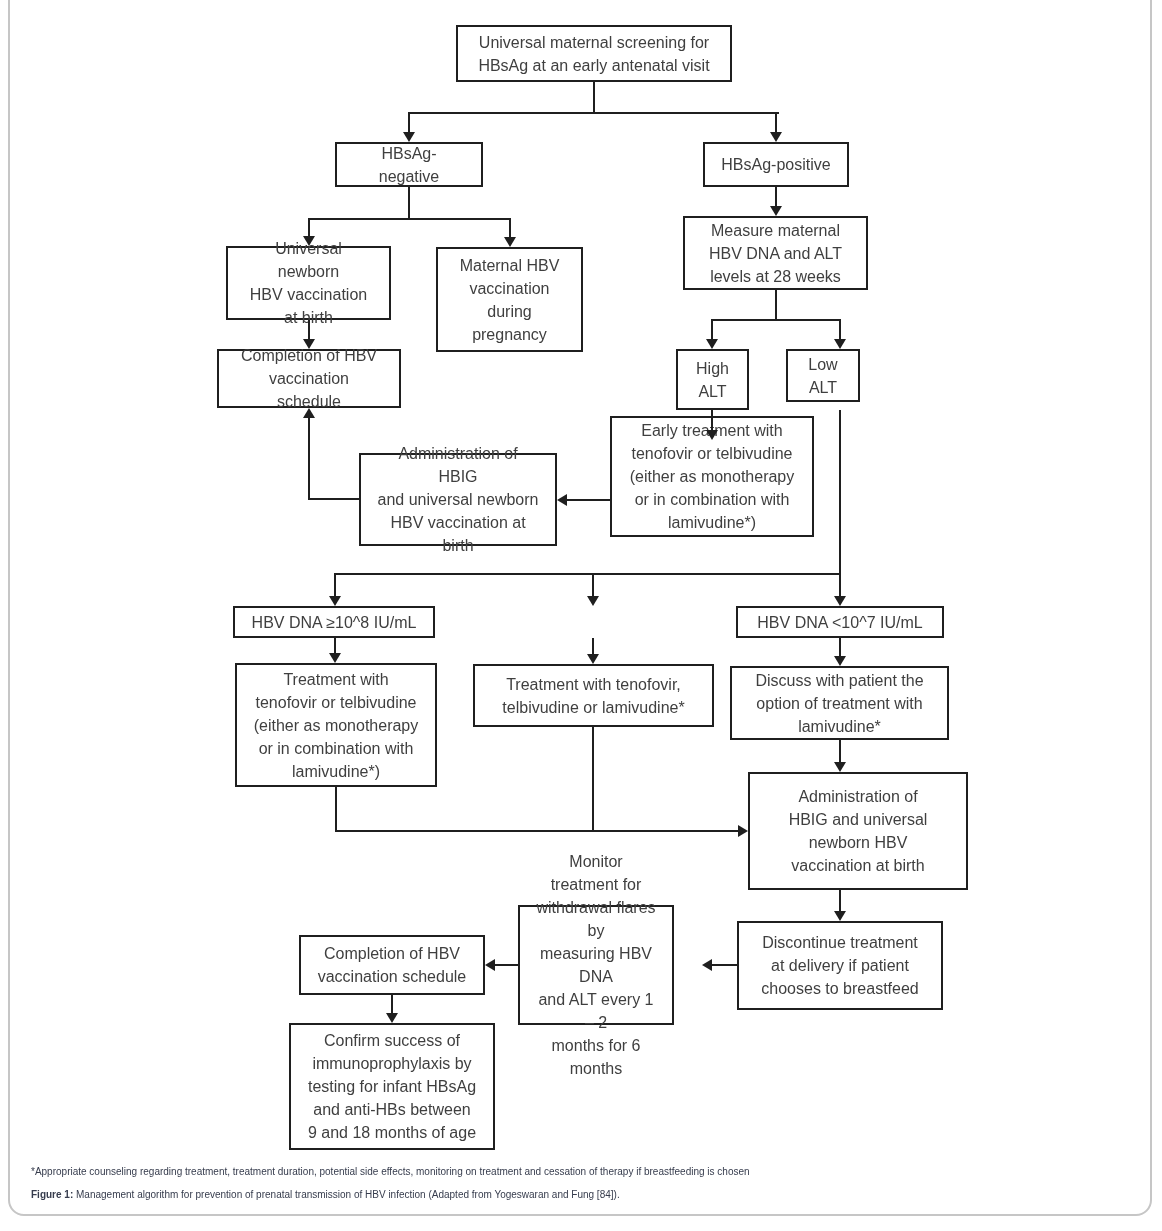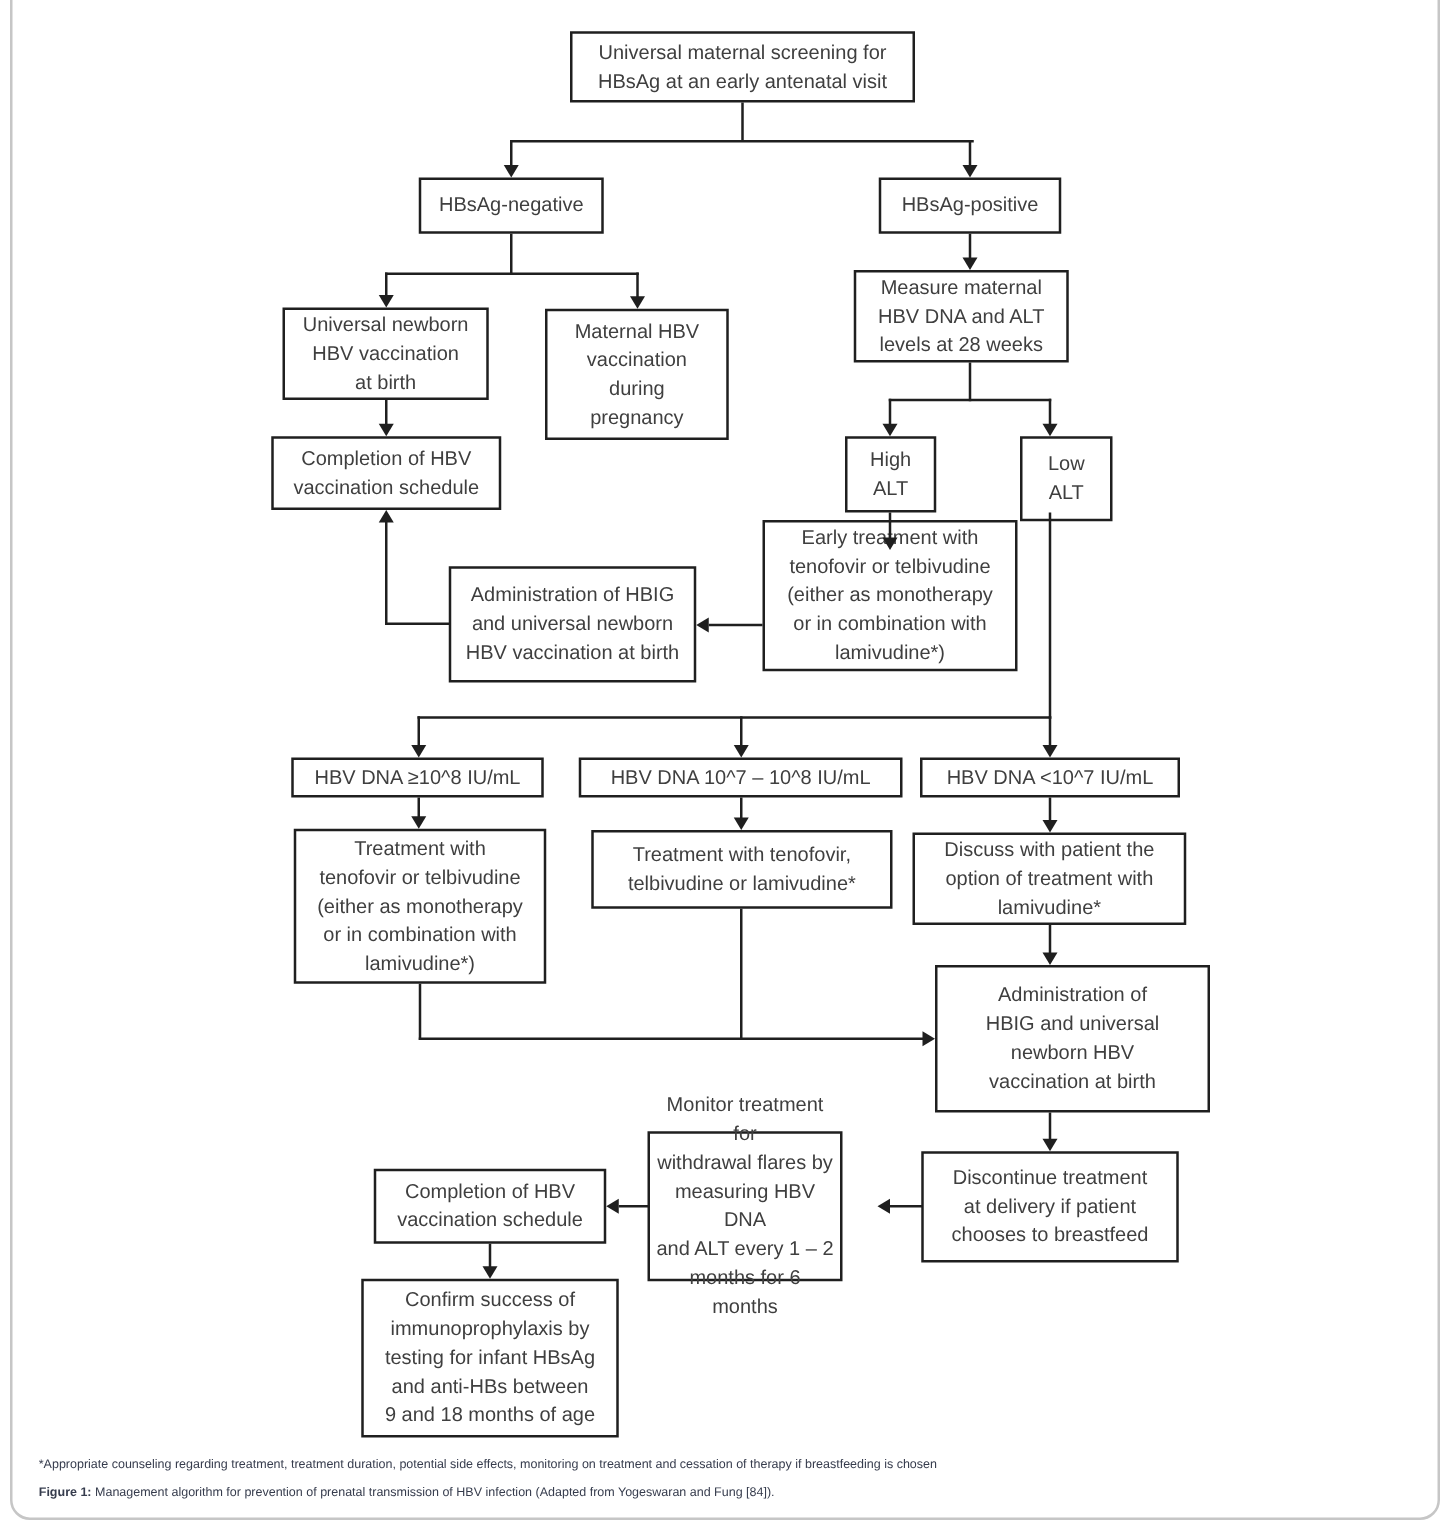--- a/index.html
+++ b/index.html
@@ -38,7 +38,7 @@
     display: flex;
     align-items: center;
     justify-content: center;
-    padding: 2px 4px;
+    padding: 2px 16px;
   }
   .hl, .vl {
     position: absolute;

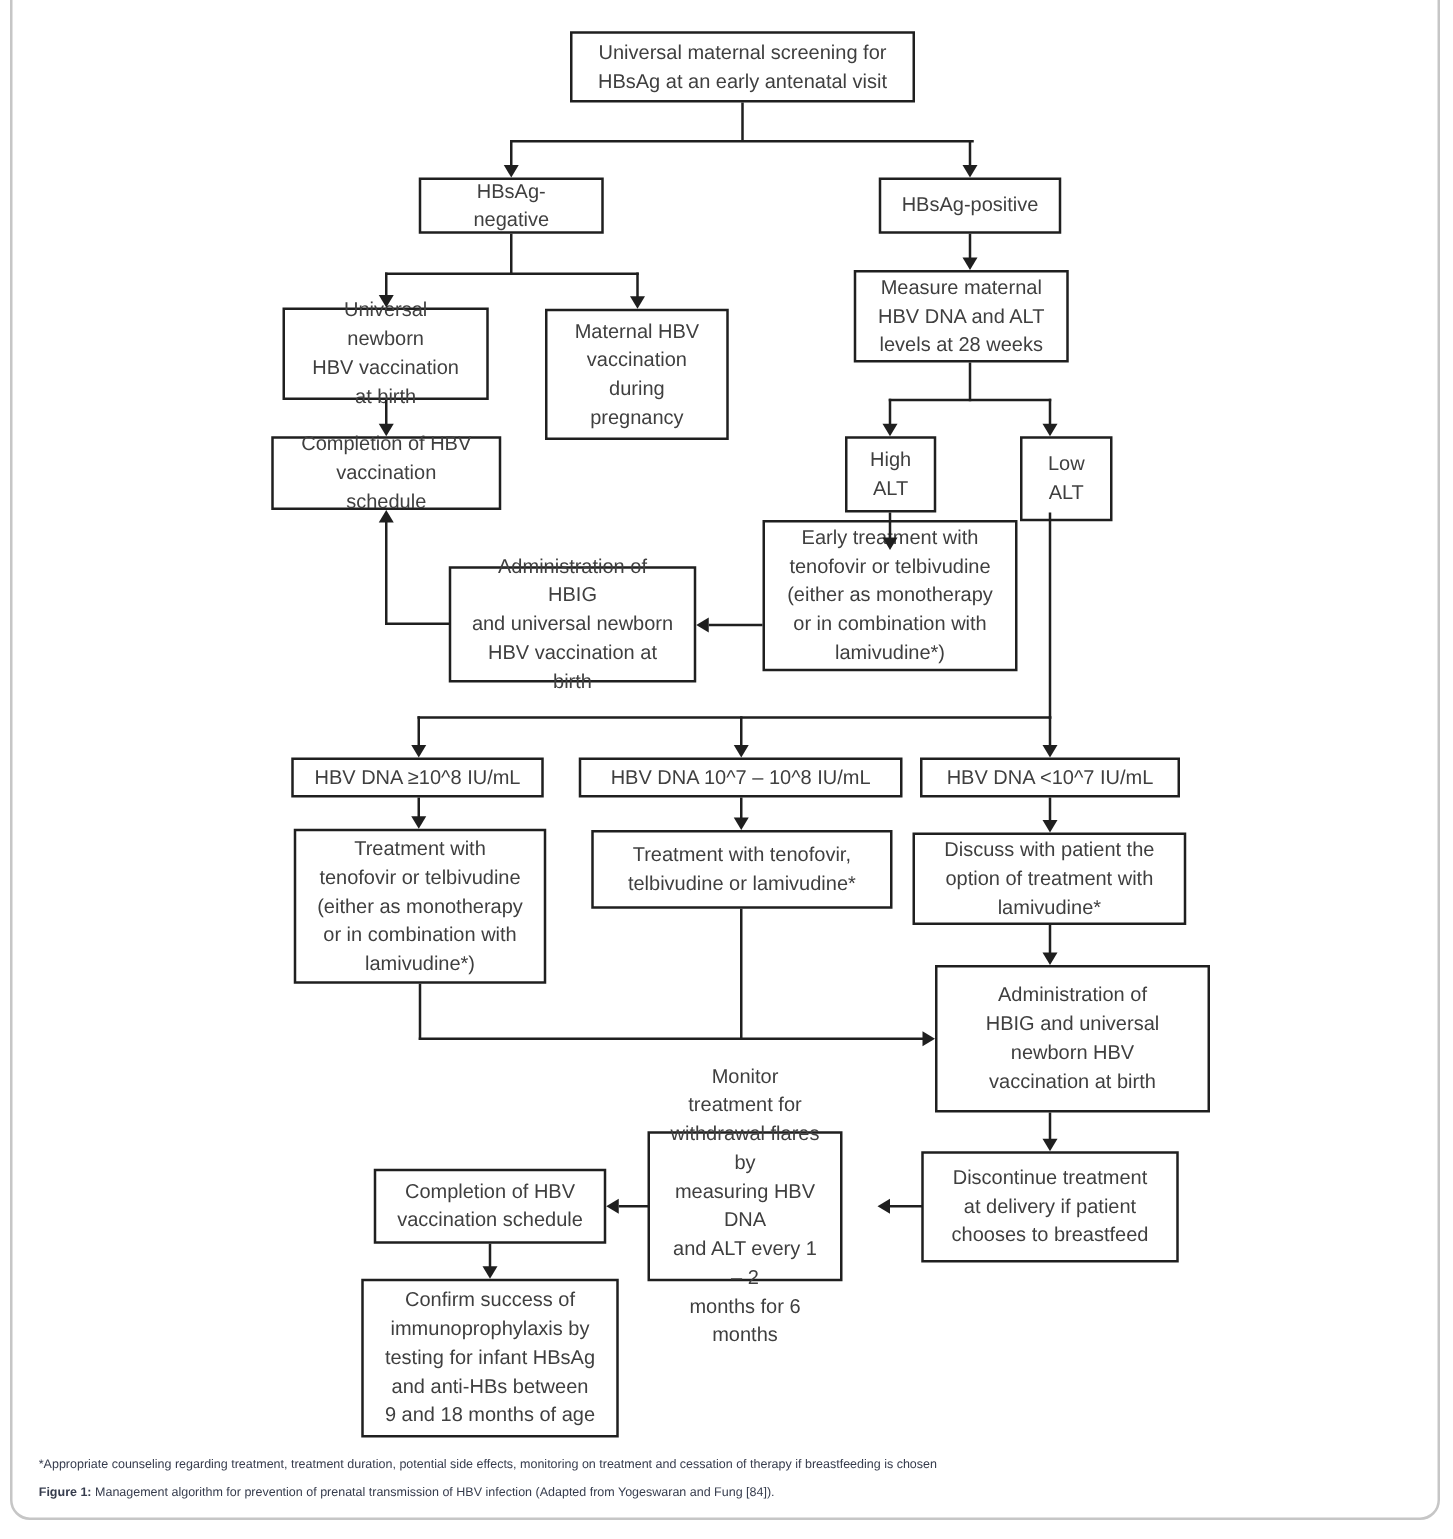--- a/index.html
+++ b/index.html
@@ -103,7 +103,7 @@
 pregnancy</div>
   <div class="node" style="left:217px;top:349px;width:184px;height:59px">Completion of HBV
 vaccination schedule</div>
-  <div class="node" style="left:683px;top:216px;width:172px;height:74px">Measure maternal
+  <div class="node" style="left:683px;top:216px;width:185px;height:74px">Measure maternal
 HBV DNA and ALT
 levels at 28 weeks</div>
   <div class="node" style="left:676px;top:349px;width:73px;height:61px">High

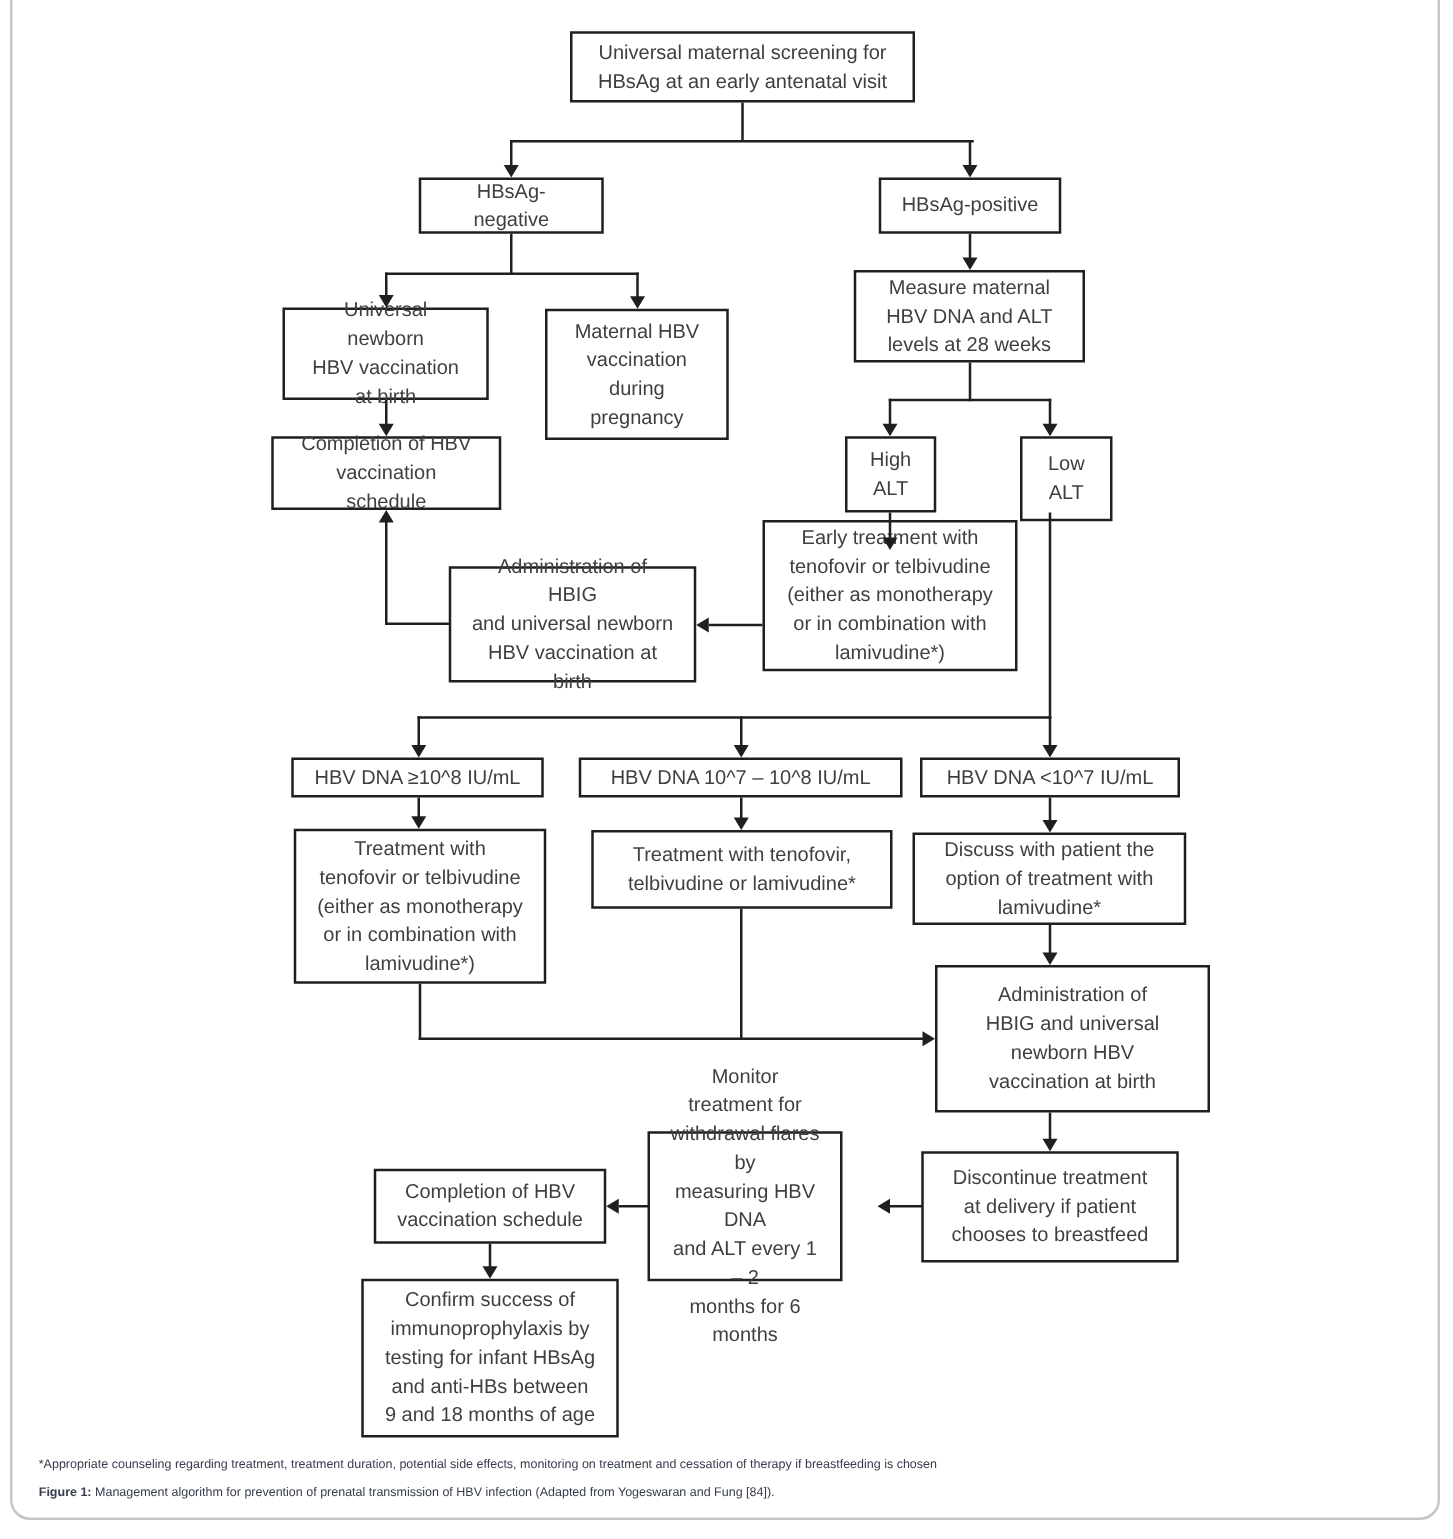--- a/index.html
+++ b/index.html
@@ -108,7 +108,7 @@
 levels at 28 weeks</div>
   <div class="node" style="left:676px;top:349px;width:73px;height:61px">High
 ALT</div>
-  <div class="node" style="left:816px;top:349px;width:74px;height:68px">Low
+  <div class="node" style="left:786px;top:349px;width:74px;height:53px">Low
 ALT</div>
   <div class="node" style="left:610px;top:416px;width:204px;height:121px">Early treatment with
 tenofovir or telbivudine

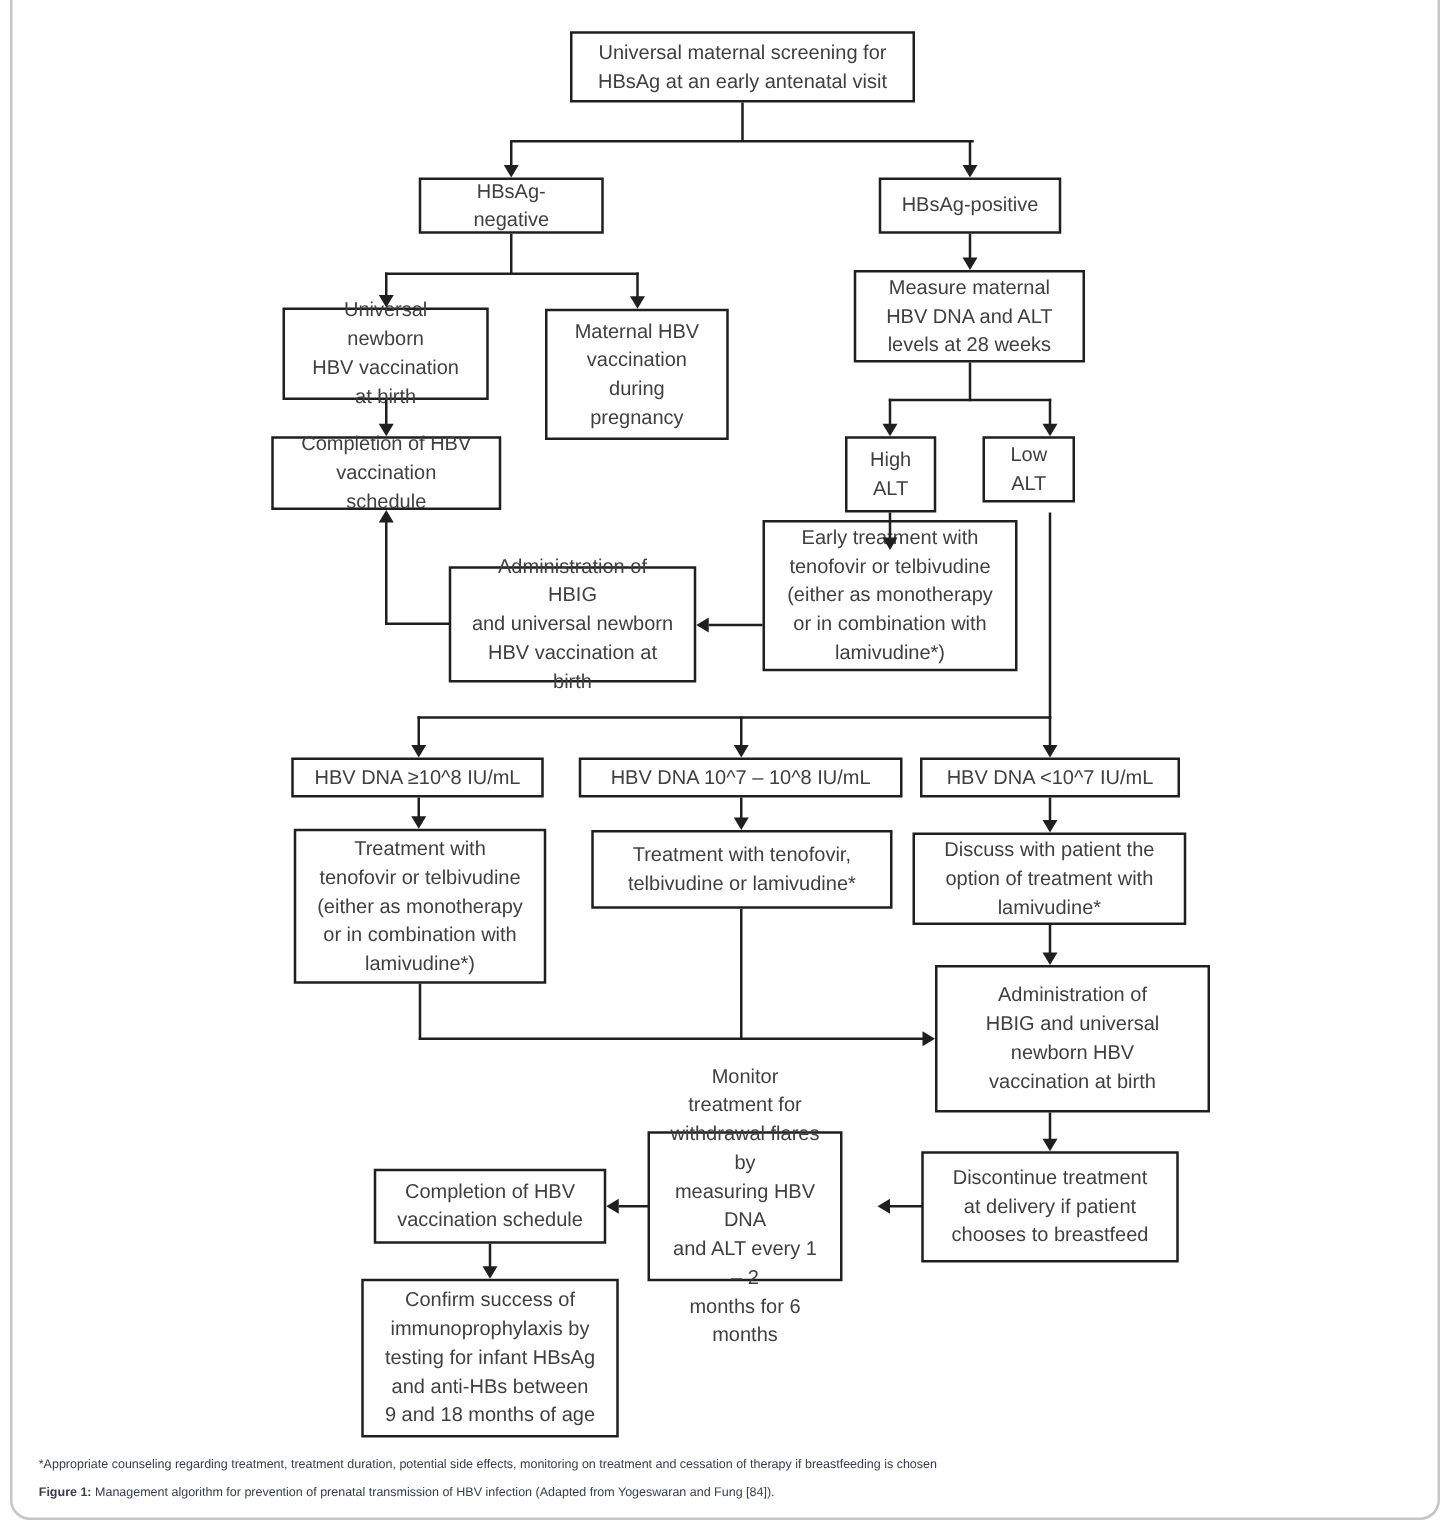--- a/index.html
+++ b/index.html
@@ -119,7 +119,6 @@
 and universal newborn
 HBV vaccination at birth</div>
   <div class="node" style="left:233px;top:606px;width:202px;height:32px">HBV DNA ≥10^8 IU/mL</div>
-  <div class="node" style="left:463px;top:606px;width:259px;height:32px">HBV DNA 10^7 – 10^8 IU/mL</div>
   <div class="node" style="left:736px;top:606px;width:208px;height:32px">HBV DNA &lt;10^7 IU/mL</div>
   <div class="node" style="left:235px;top:663px;width:202px;height:124px">Treatment with
 tenofovir or telbivudine

